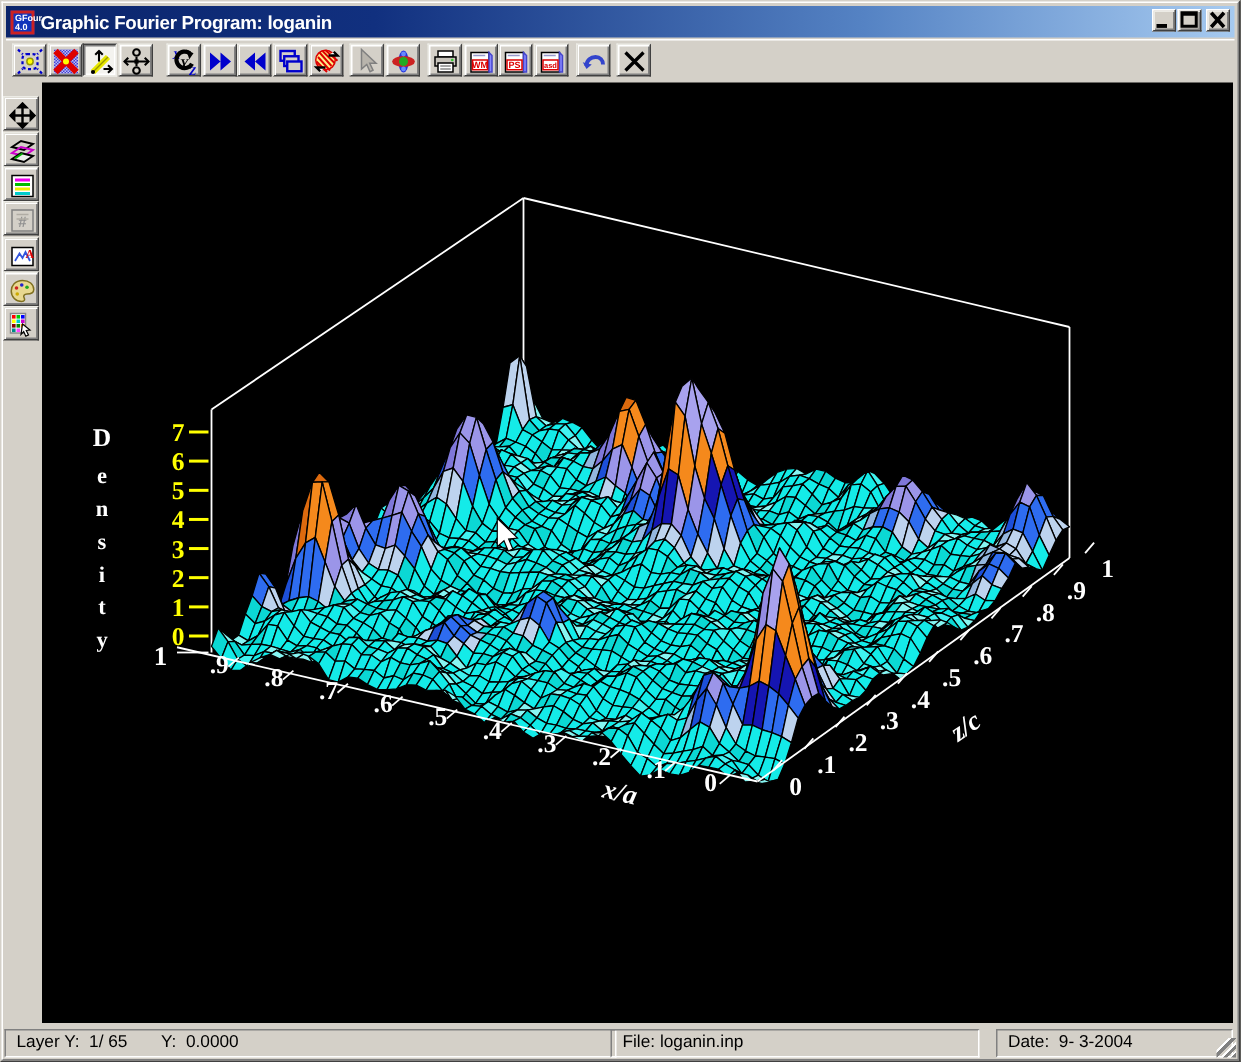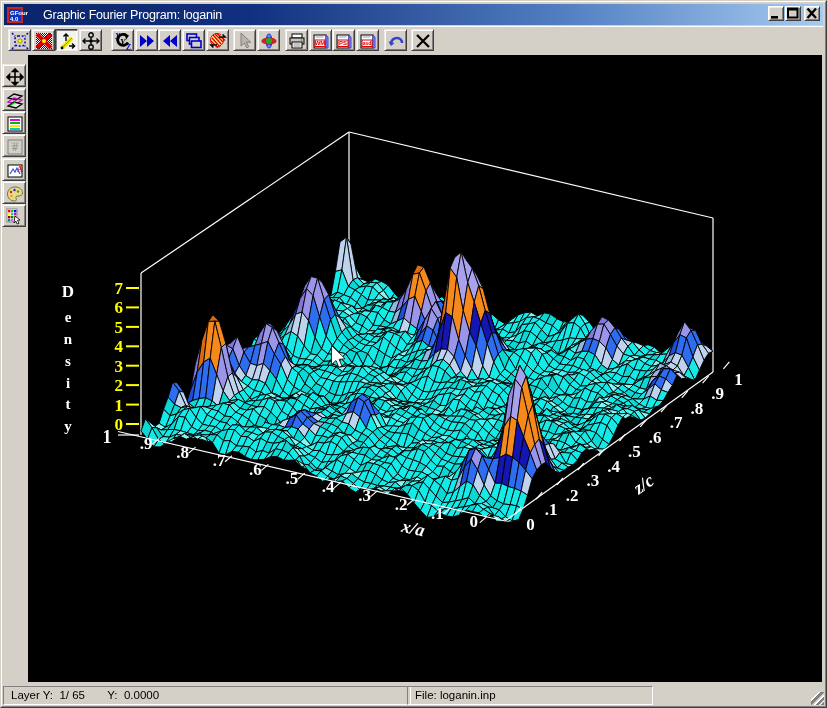--- a/index.html
+++ b/index.html
@@ -6,7 +6,7 @@
 .frame1{position:absolute;inset:0;border:1px solid;border-color:#d4d0c8 #404040 #404040 #d4d0c8;pointer-events:none;z-index:50}
 .frame2{position:absolute;inset:1px;border:1px solid;border-color:#fff #808080 #808080 #fff;pointer-events:none;z-index:50}
 .title{position:absolute;left:4px;top:4px;right:4px;height:21px;background:linear-gradient(90deg,#0a246a 0%,#11307f 30%,#5583c4 70%,#a6caf0 100%);display:flex;align-items:center}
-.title .txt{color:#fff;font-weight:normal;font-size:12.5px;white-space:nowrap;margin-left:20px;letter-spacing:-0.2px}
+.title .txt{color:#fff;font-weight:bold;font-size:12.5px;white-space:nowrap;margin-left:4px;letter-spacing:-0.2px}
 .ticon{width:16px;height:16px;margin-left:3px;background:#1133bb;border:2px solid #cc2222;position:relative}
 .ticon i{position:absolute;left:1px;font-style:normal;color:#fff;font-size:6px;line-height:6px;font-weight:bold}
 .tbtns{position:absolute;right:7px;top:6px;display:flex;gap:1px}

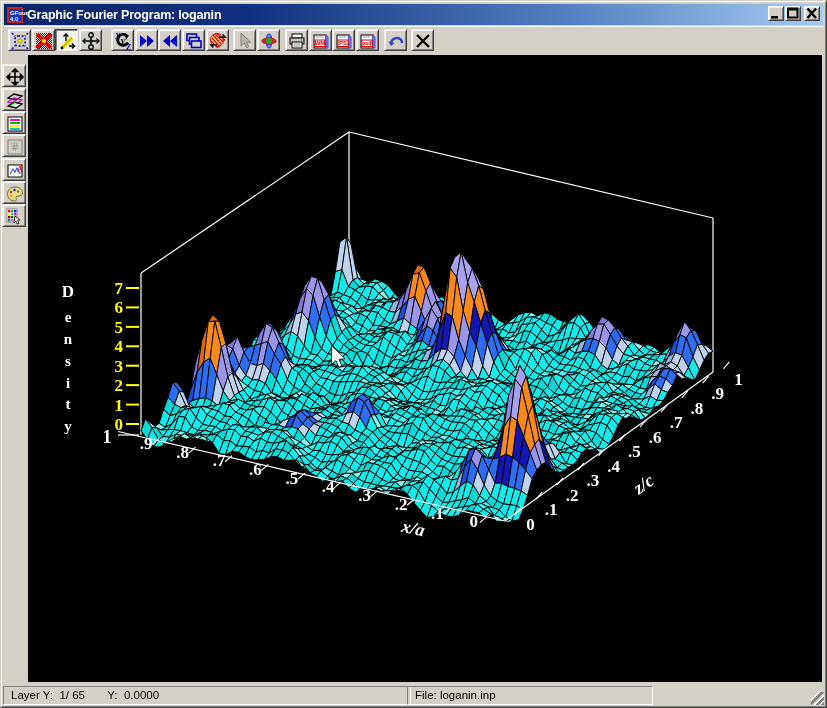--- a/index.html
+++ b/index.html
@@ -2018,6 +2018,7 @@
 <div class="status">
  <div class="pane" style="left:0;width:408px">Layer Y:&nbsp; 1/ 65 &nbsp;&nbsp;&nbsp;&nbsp;&nbsp;&nbsp;Y:&nbsp; 0.0000</div>
  <div class="pane" style="left:404px;width:246px">File: loganin.inp</div>
+ <div class="pane" style="left:661px;width:158px">Date:&nbsp; 9- 3-2004</div>
  <div class="grip"></div>
 </div>
 <div class="frame1"></div><div class="frame2"></div>

